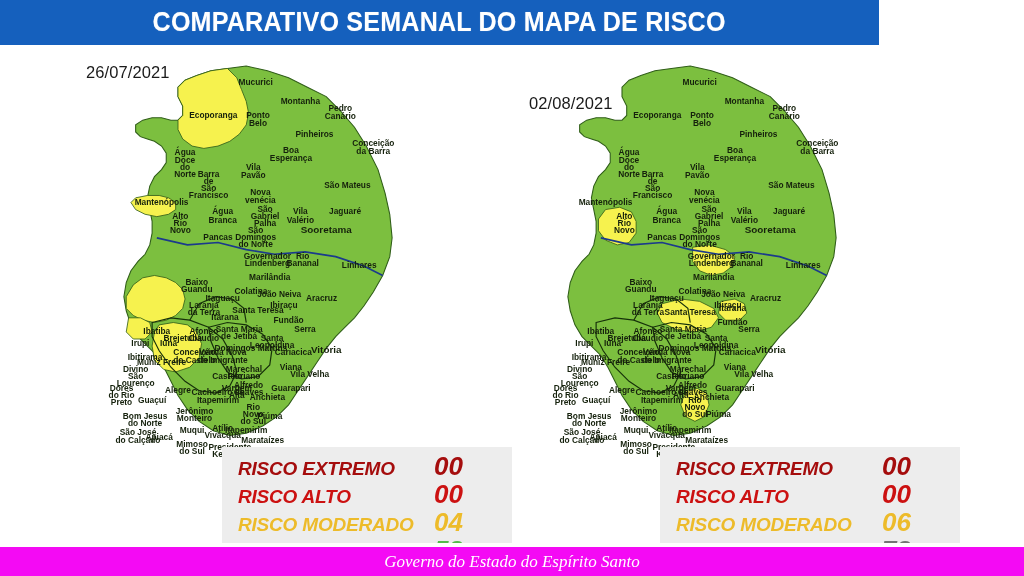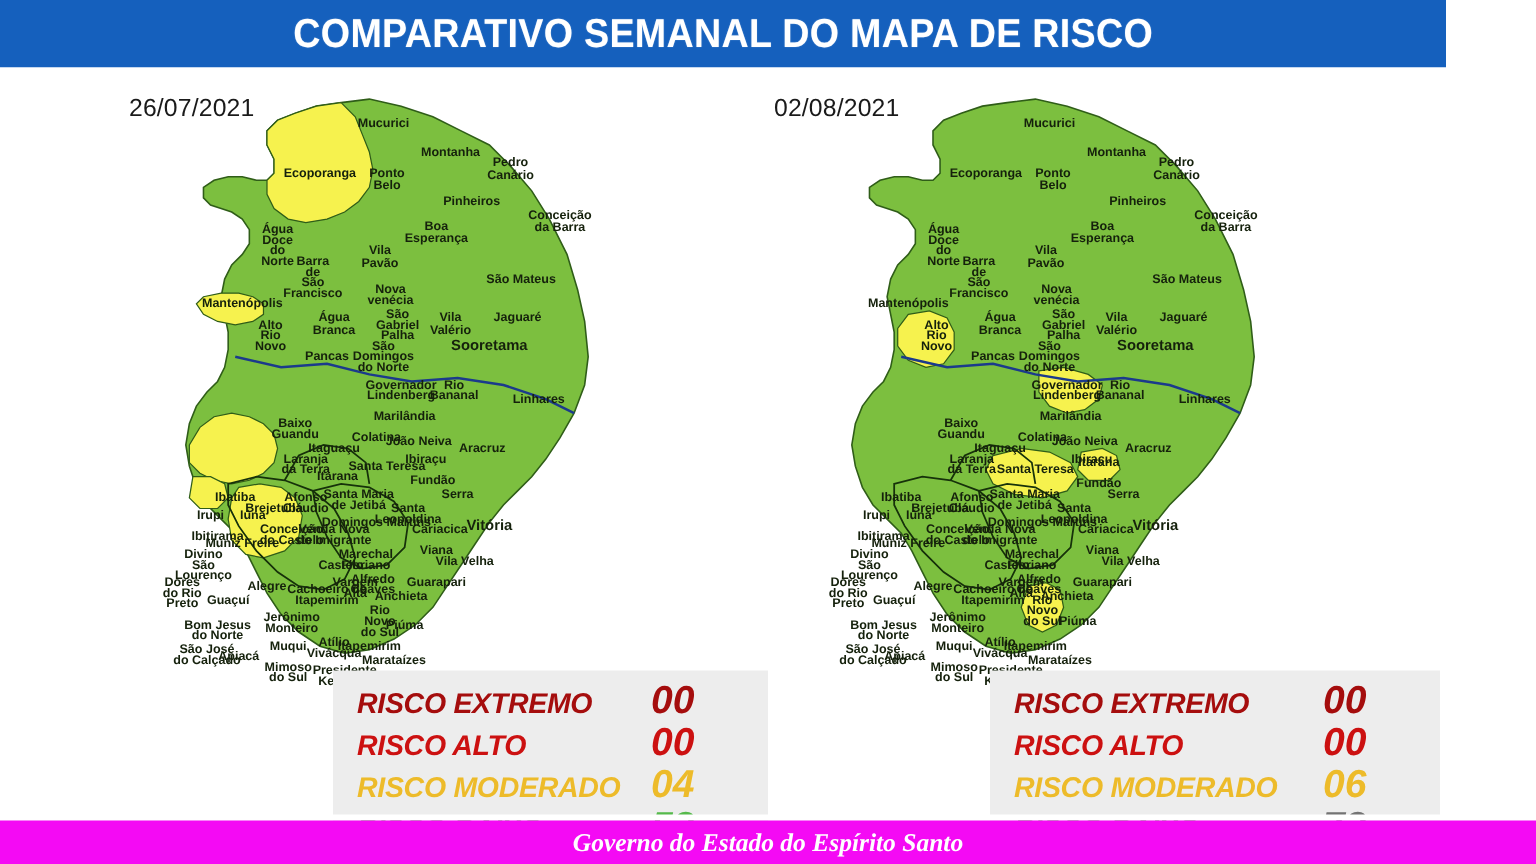--- a/index.html
+++ b/index.html
@@ -25,7 +25,7 @@
   .header-bar {
     position: absolute;
     left: 0; top: 0;
-    width: 964px;
+    width: 879px;
     height: 45px;
     background: #1560bd;
     display: flex;

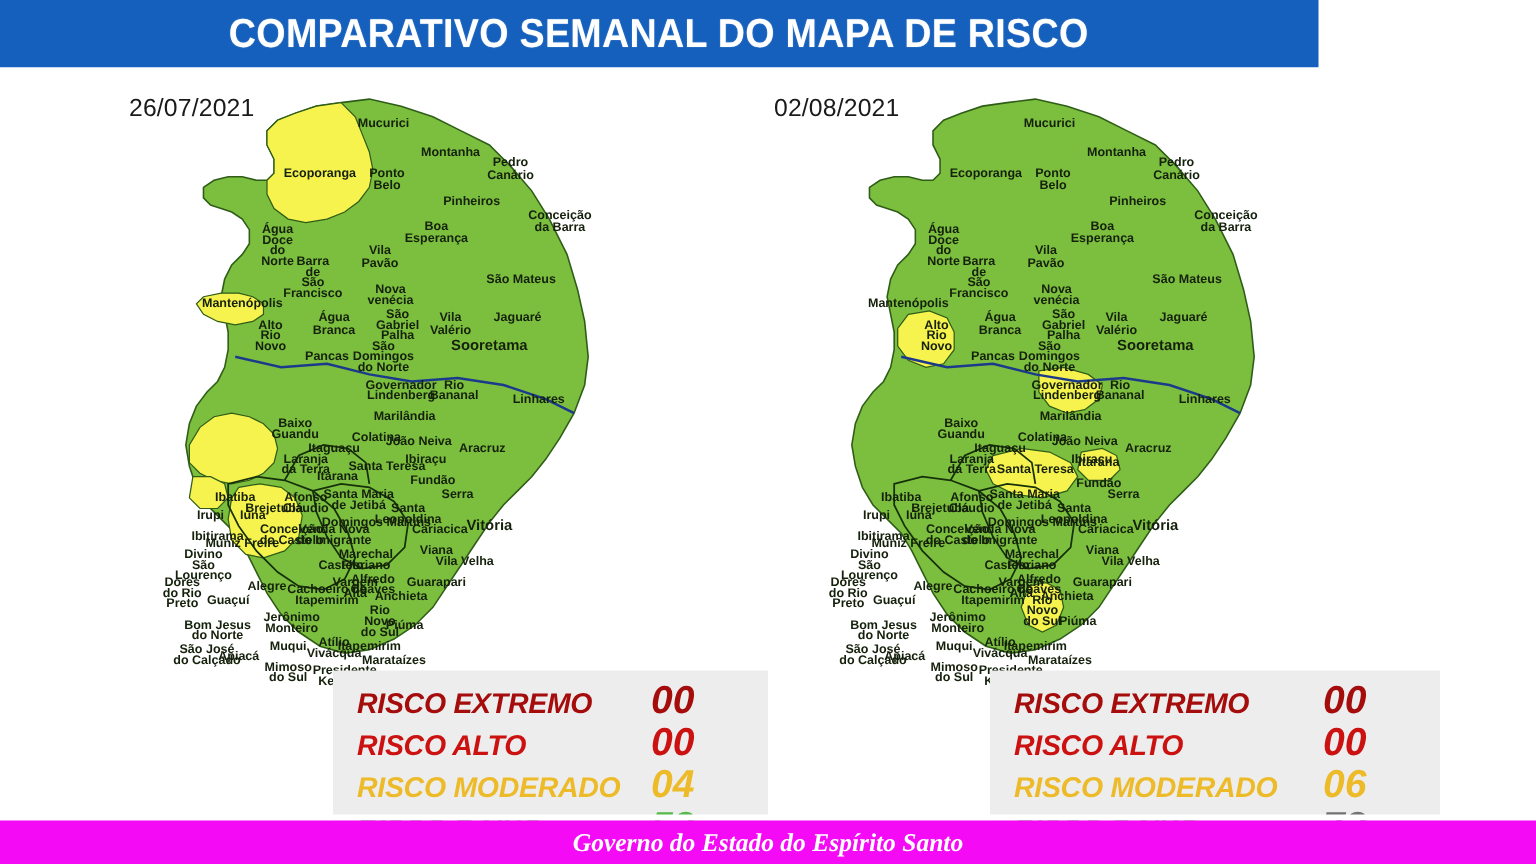--- a/index.html
+++ b/index.html
@@ -71,7 +71,7 @@
     white-space: nowrap;
   }
   .panel-left .date-label { left: 86px; }
-  .panel-right .date-label { left: 4px; }
+  .panel-right .date-label { left: 17px; margin-top: 31px; }
 
   .map-wrap {
     position: absolute;

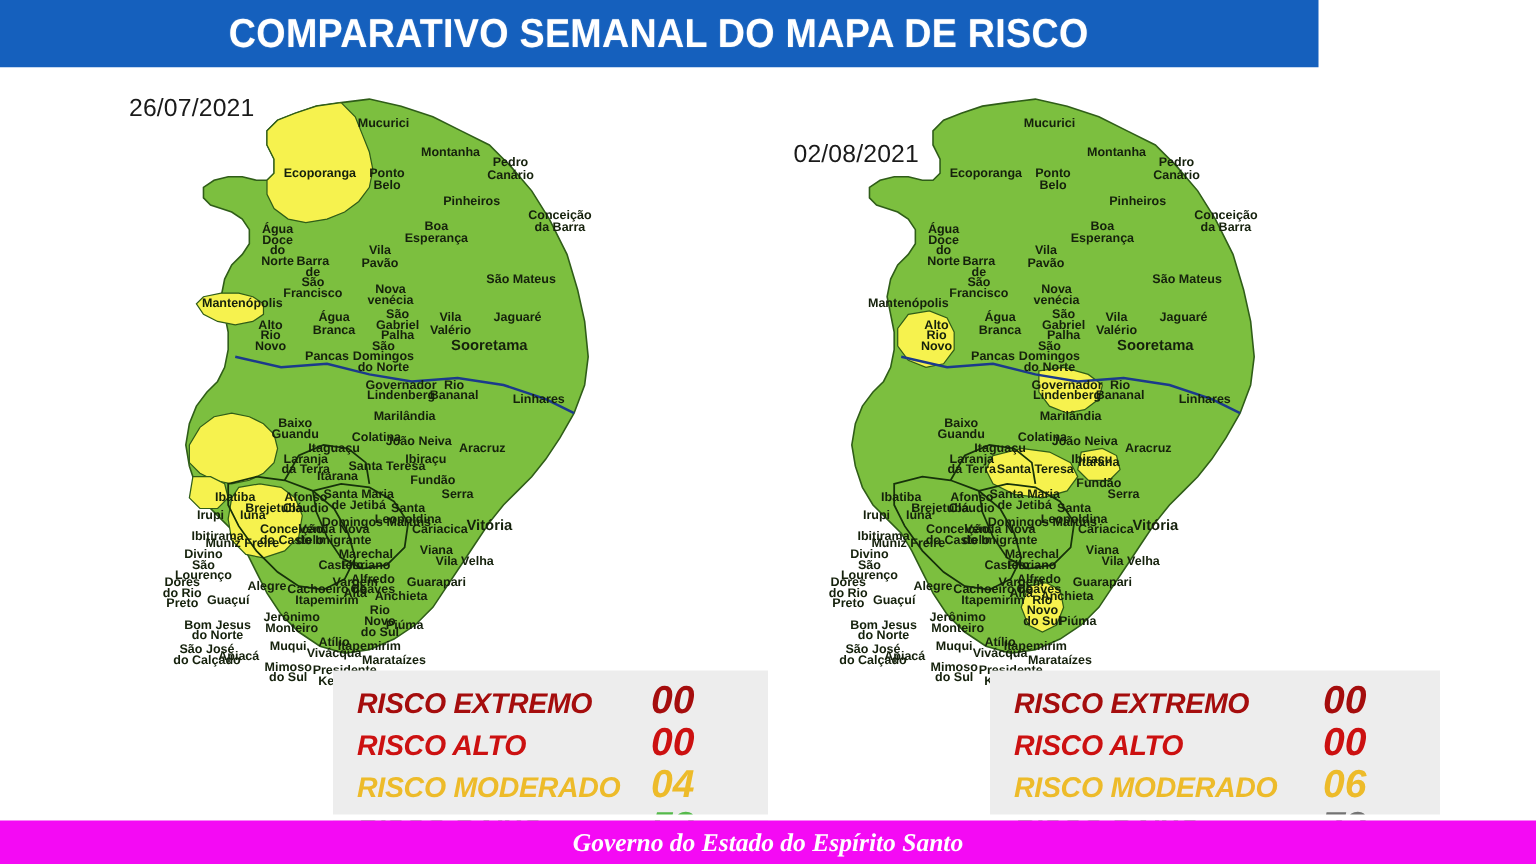--- a/index.html
+++ b/index.html
@@ -153,7 +153,7 @@
     color: #ffffff;
     font-family: "Liberation Serif", serif;
     font-style: italic;
-    font-weight: bold;
+    font-weight: normal;
     font-size: 17px;
     white-space: nowrap;
   }

